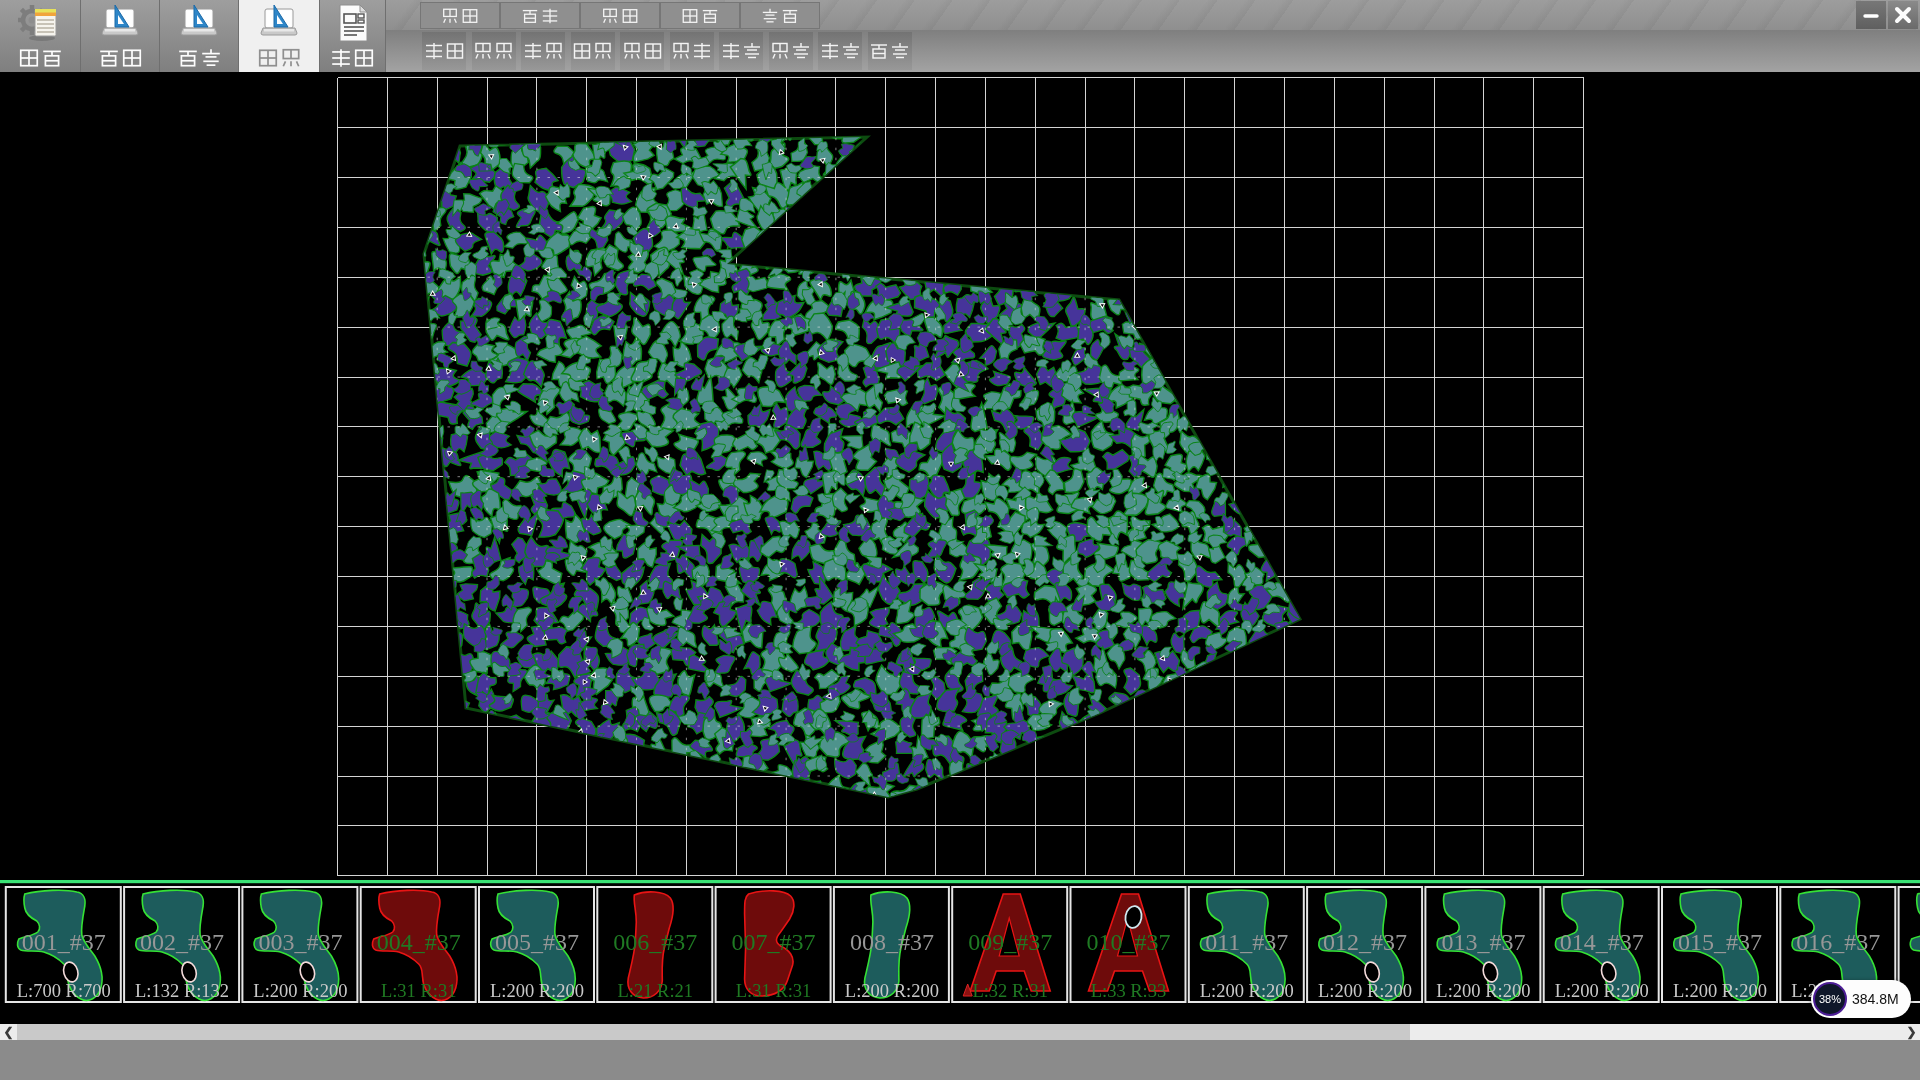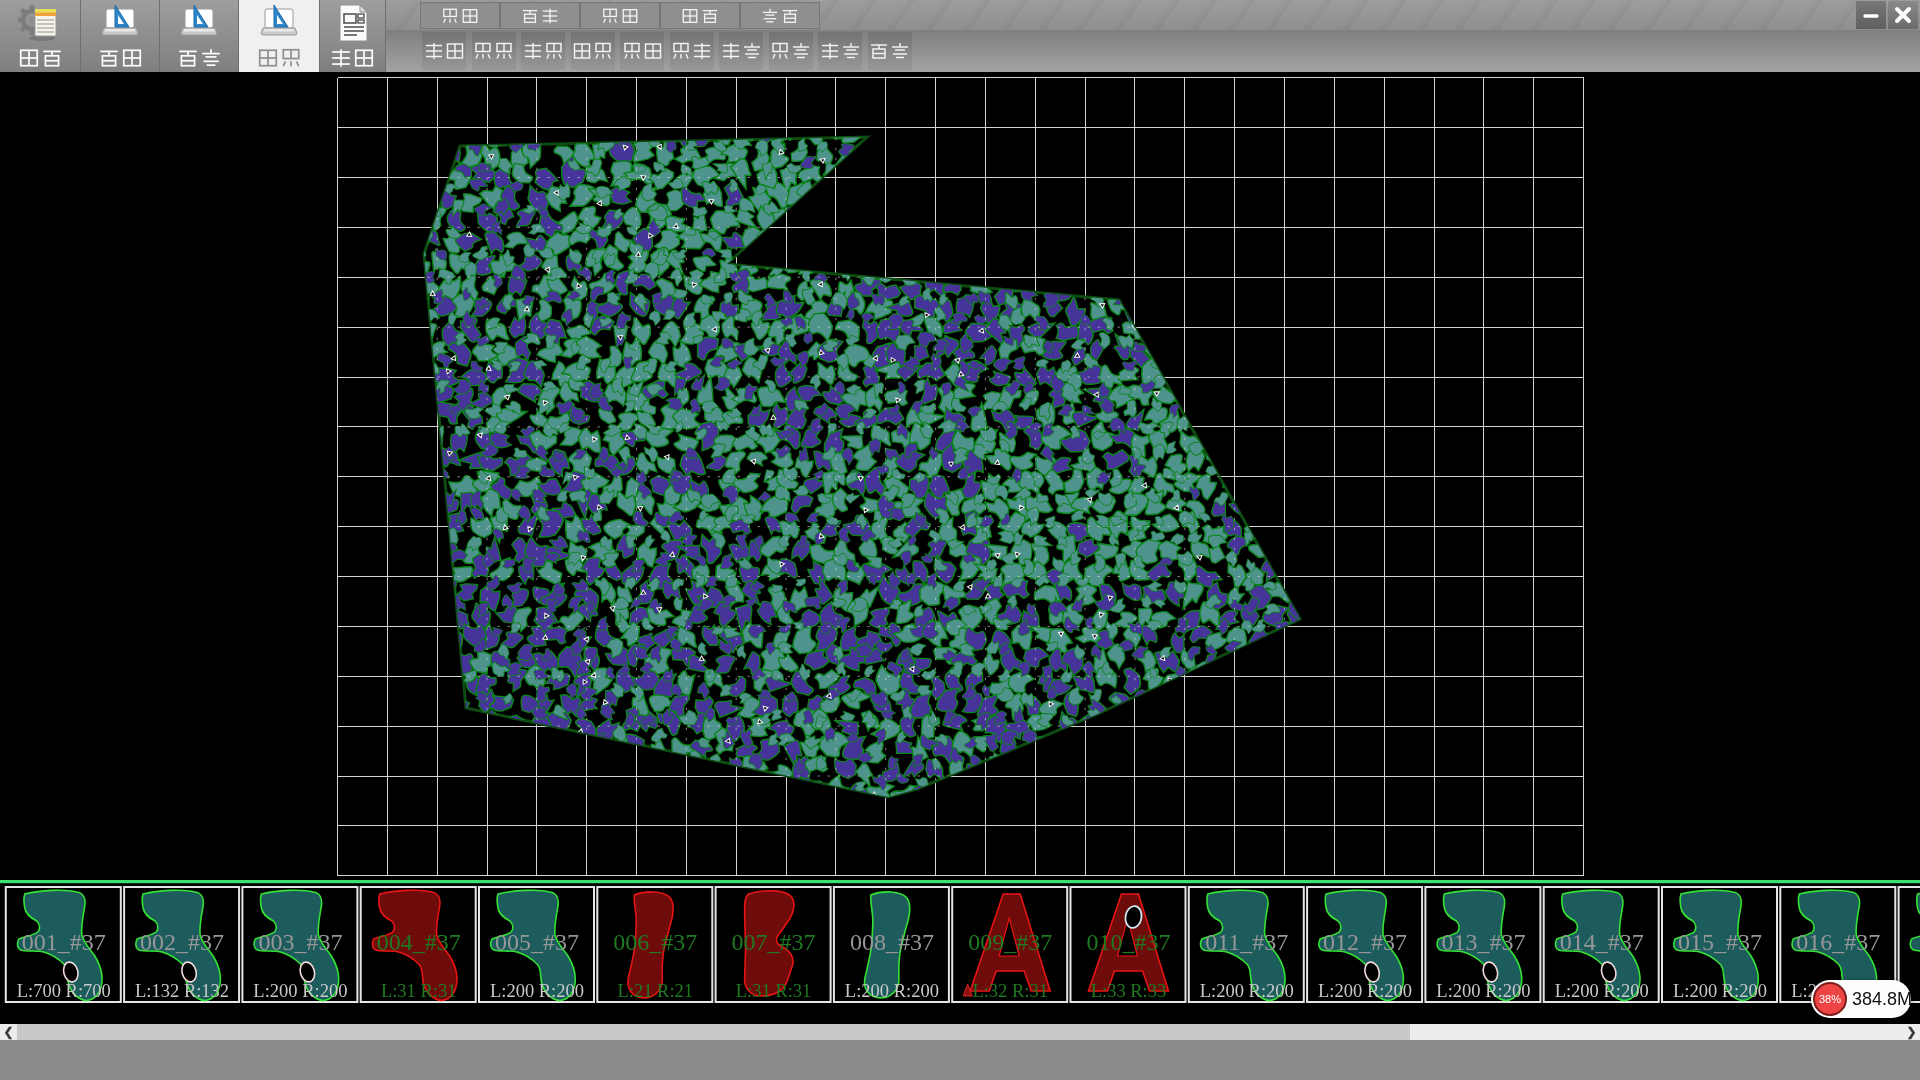--- a/index.html
+++ b/index.html
@@ -24,7 +24,7 @@
 #scroll .ar{position:absolute;top:0;width:17px;height:16px;color:#3a3a3a;font-size:12px;font-weight:bold;display:flex;align-items:center;justify-content:center}
 #graybar{position:absolute;left:0;top:1040px;width:1920px;height:40px;background:#8b8b8b}
 #badge{position:absolute;left:1811px;top:980px;width:100px;height:38px;background:#fdfdfd;border-radius:19px;box-shadow:0 1px 4px rgba(0,0,0,.45)}
-#badge .circ{position:absolute;left:2px;top:2px;width:34px;height:34px;border-radius:50%;background:#ef4444;border:2px solid #7f1d1d;color:#fff;font-size:11px;display:flex;align-items:center;justify-content:center}
+#badge .circ{position:absolute;left:2px;top:2px;width:34px;height:34px;border-radius:50%;background:#0f172a;border:2px solid #4c1d95;color:#fff;font-size:11px;display:flex;align-items:center;justify-content:center}
 #badge .mem{position:absolute;left:41px;top:0;height:38px;display:flex;align-items:center;color:#111;font-size:18px}
 </style></head>
 <body>

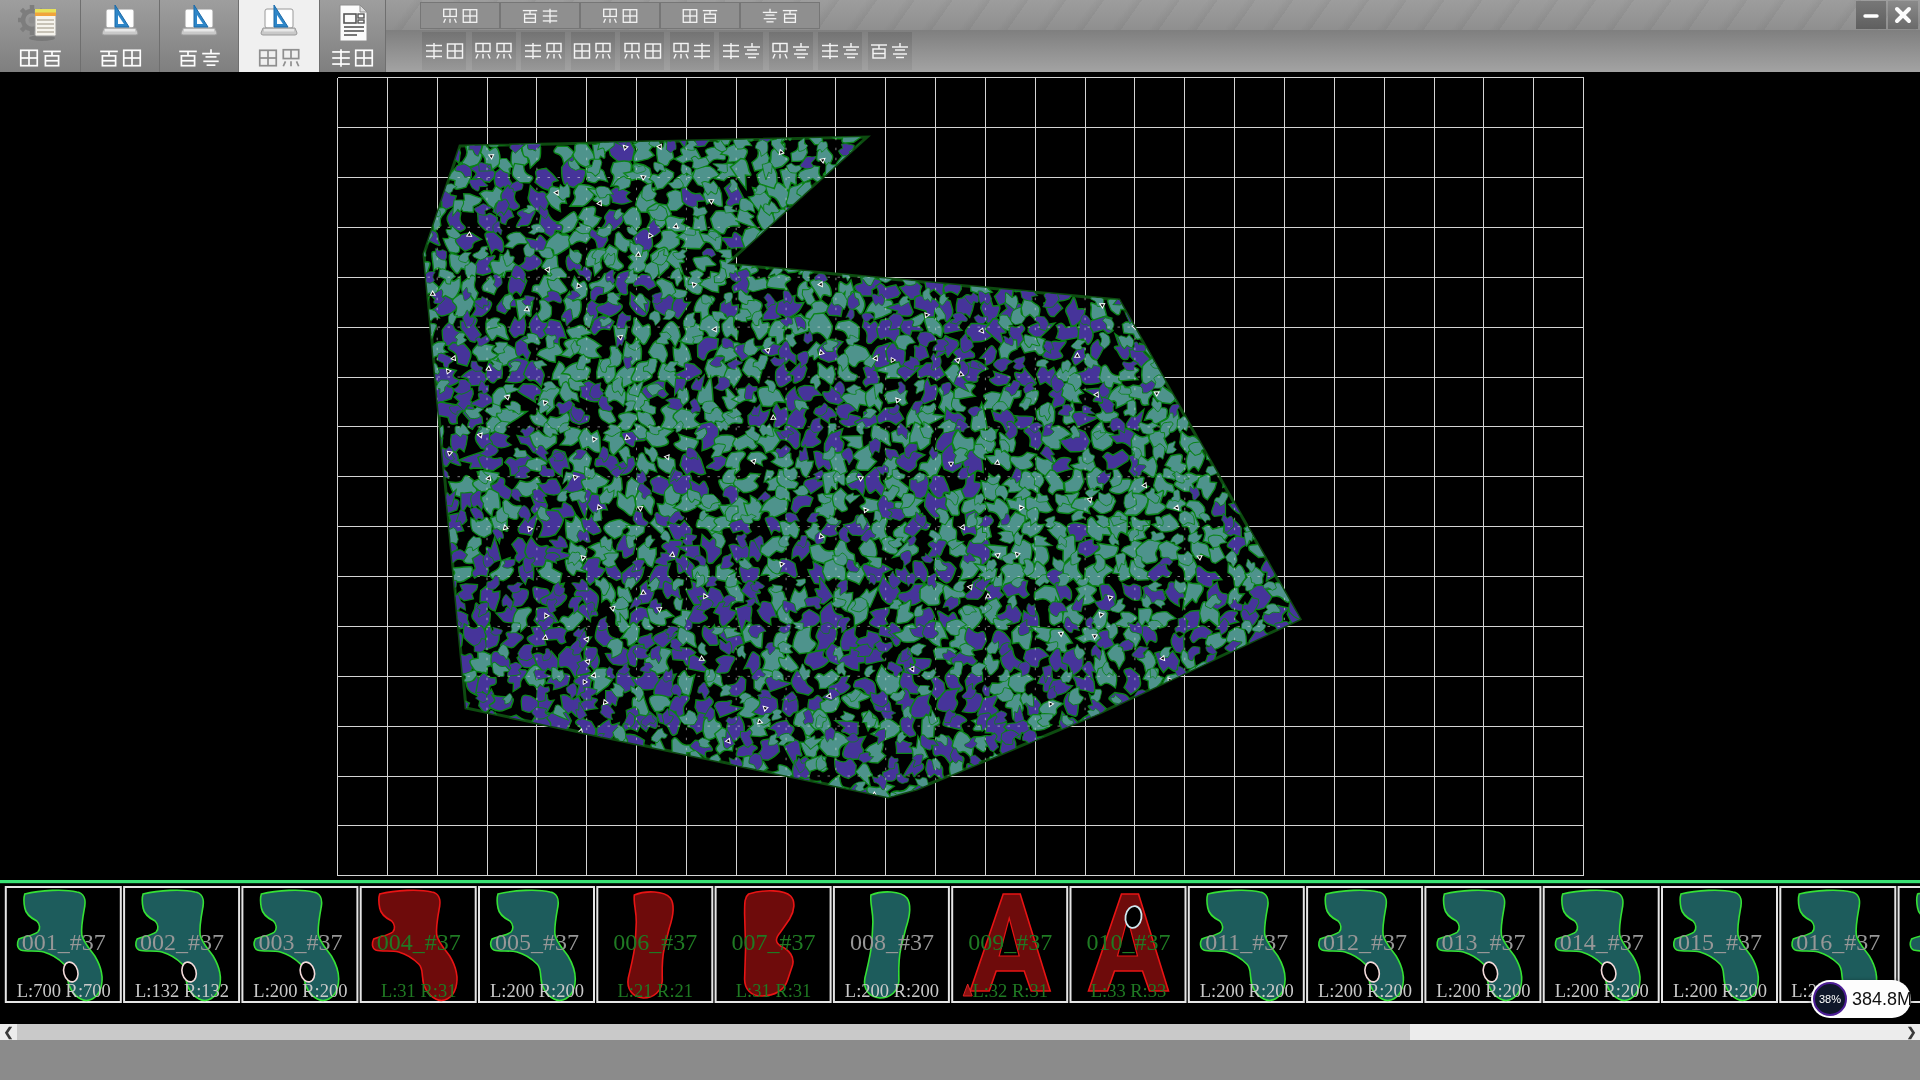--- a/index.html
+++ b/index.html
@@ -25,7 +25,7 @@
 #graybar{position:absolute;left:0;top:1040px;width:1920px;height:40px;background:#8b8b8b}
 #badge{position:absolute;left:1811px;top:980px;width:100px;height:38px;background:#fdfdfd;border-radius:19px;box-shadow:0 1px 4px rgba(0,0,0,.45)}
 #badge .circ{position:absolute;left:2px;top:2px;width:34px;height:34px;border-radius:50%;background:#0f172a;border:2px solid #4c1d95;color:#fff;font-size:11px;display:flex;align-items:center;justify-content:center}
-#badge .mem{position:absolute;left:41px;top:0;height:38px;display:flex;align-items:center;color:#111;font-size:18px}
+#badge .mem{position:absolute;left:41px;top:0;height:38px;display:flex;align-items:center;color:#111;font-size:14px}
 </style></head>
 <body>
 <div id="bar">

